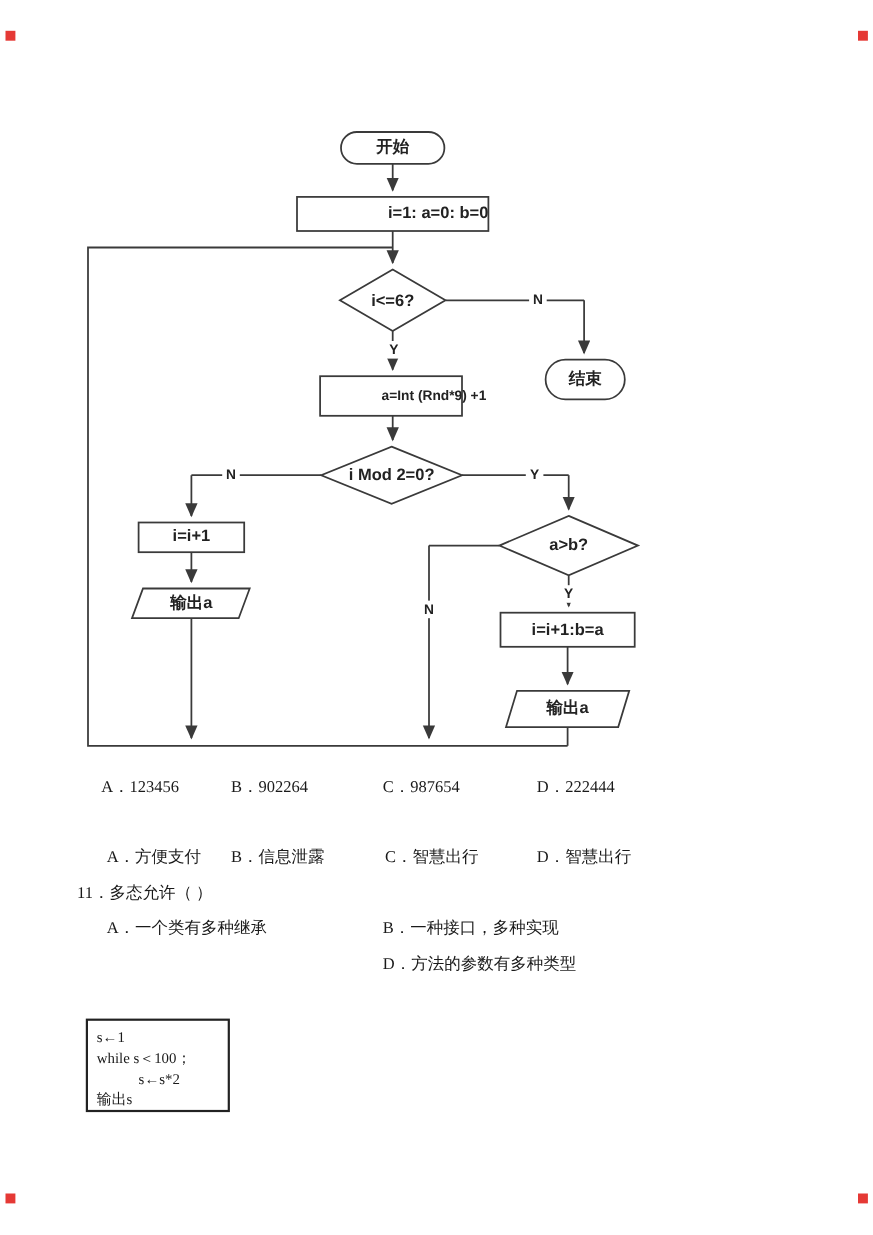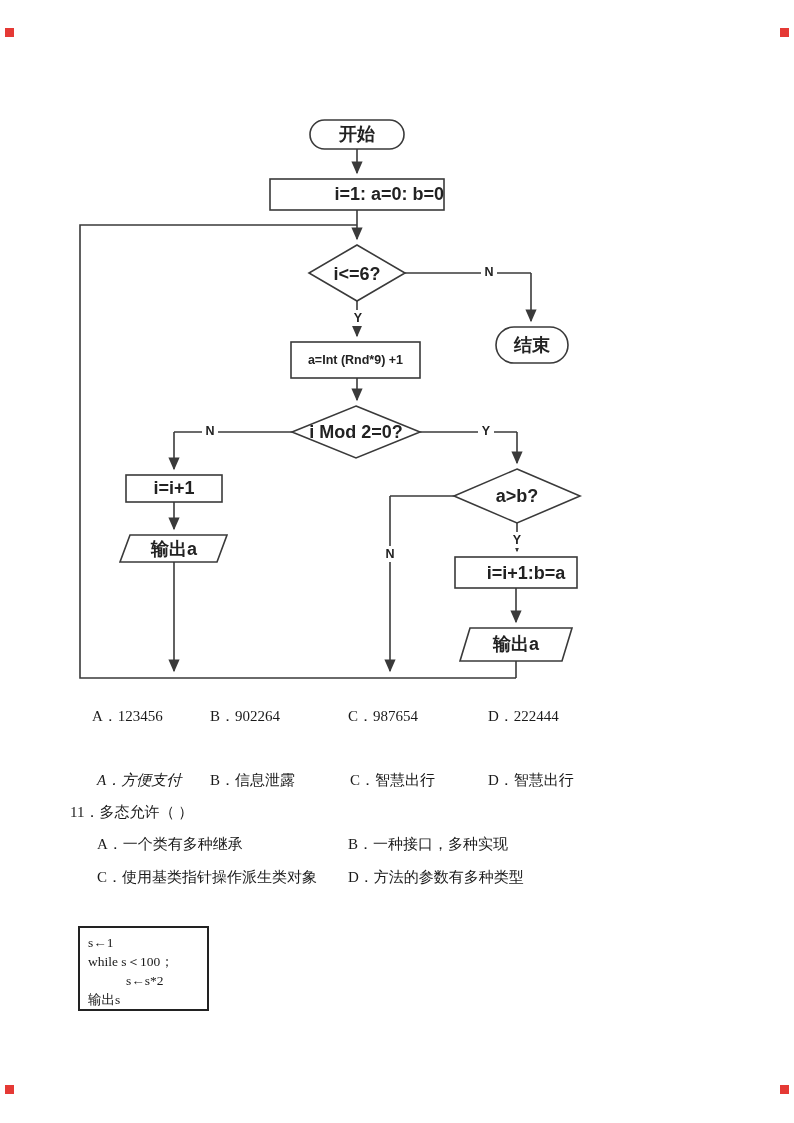--- a/index.html
+++ b/index.html
@@ -19,7 +19,7 @@
   .fc-label{
     position:absolute;text-align:center;
     font-family:"Liberation Sans","DejaVu Sans",sans-serif;
-    font-weight:bold;font-size:18px;color:#222;line-height:16px;
+    font-weight:bold;font-size:15px;color:#222;line-height:16px;
   }
   .fc-label.small{font-size:12.5px;}
   .edge-label{

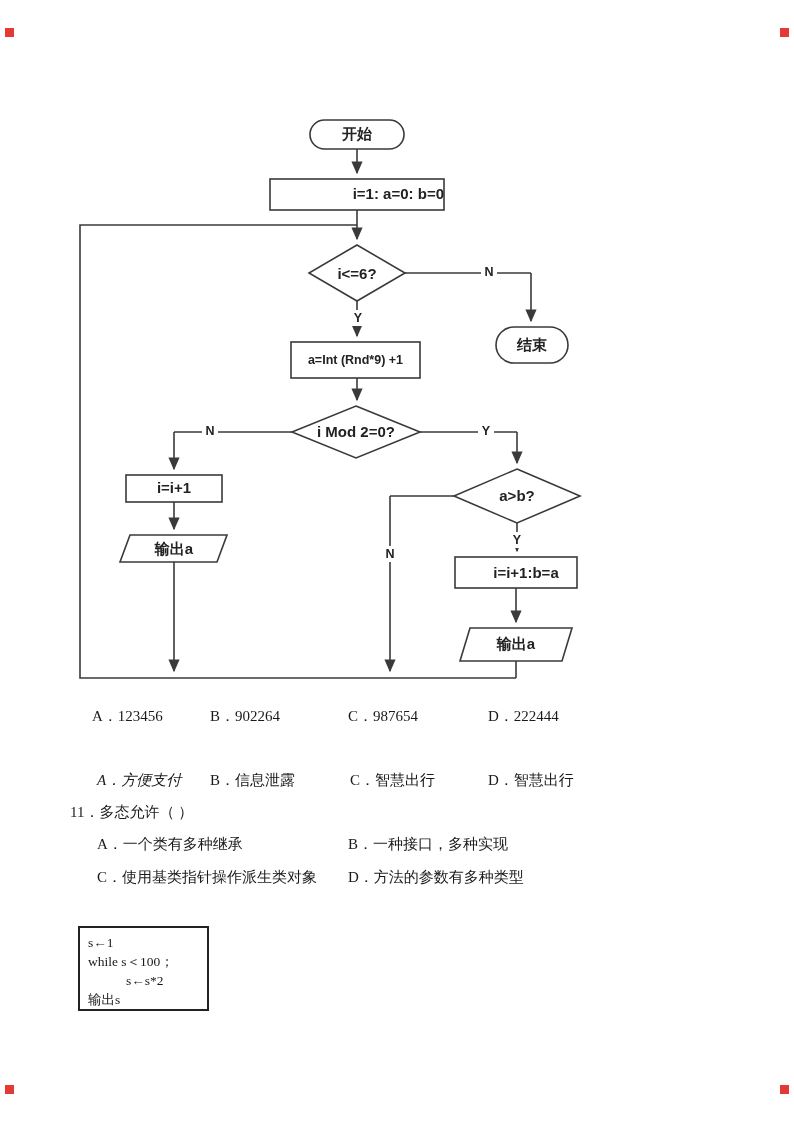--- a/index.html
+++ b/index.html
@@ -21,7 +21,7 @@
     font-family:"Liberation Sans","DejaVu Sans",sans-serif;
     font-weight:bold;font-size:15px;color:#222;line-height:16px;
   }
-  .fc-label.small{font-size:12.5px;}
+  .fc-label.small{font-size:12.5px;padding-left:39px;}
   .edge-label{
     position:absolute;width:16px;height:16px;text-align:center;line-height:16px;
     font-family:"Liberation Sans","DejaVu Sans",sans-serif;

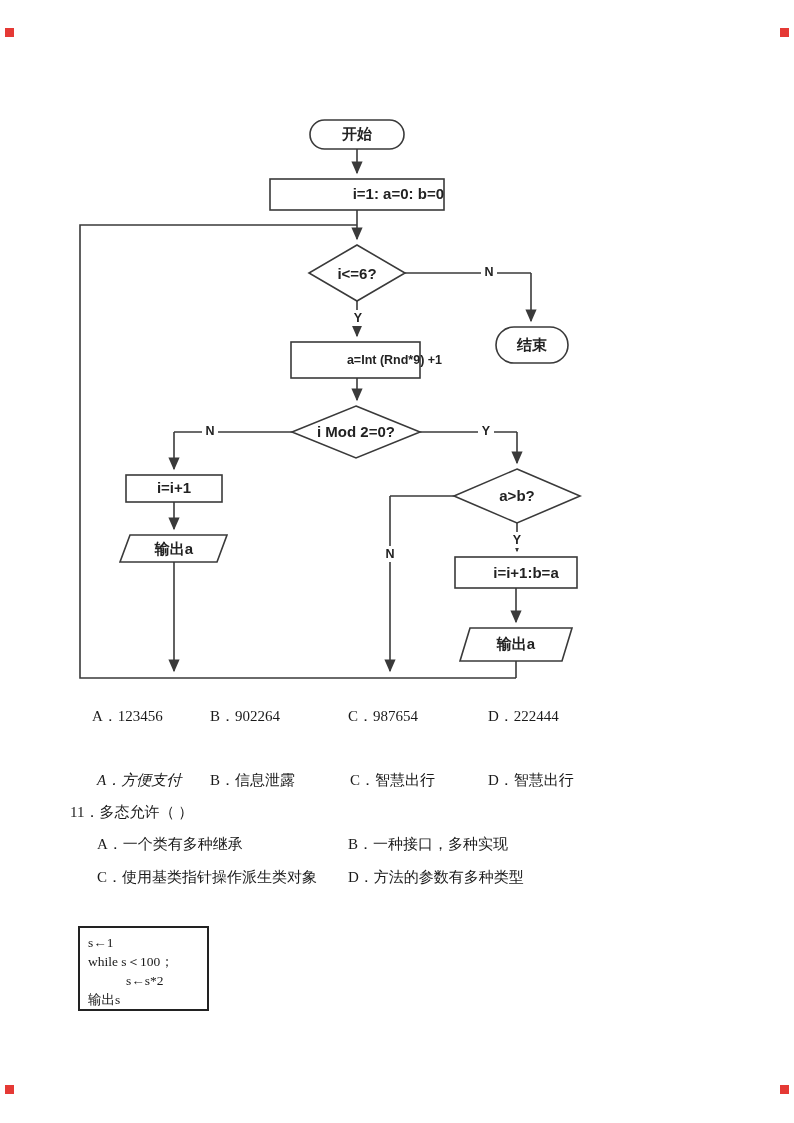--- a/index.html
+++ b/index.html
@@ -111,7 +111,7 @@
   <div class="fc-label" style="left:126px;top:480px;width:96px;">i=i+1</div>
   <div class="fc-label" style="left:122px;top:541px;width:104px;">输出a</div>
   <div class="fc-label" style="left:454px;top:488px;width:126px;">a&gt;b?</div>
-  <div class="fc-label" style="left:465px;top:565px;width:122px;">i=i+1:b=a</div>
+  <div class="fc-label" style="left:455px;top:565px;width:122px;">i=i+1:b=a</div>
   <div class="fc-label" style="left:462px;top:636px;width:108px;">输出a</div>
 
   <div class="edge-label" style="left:481px;top:264px;">N</div>

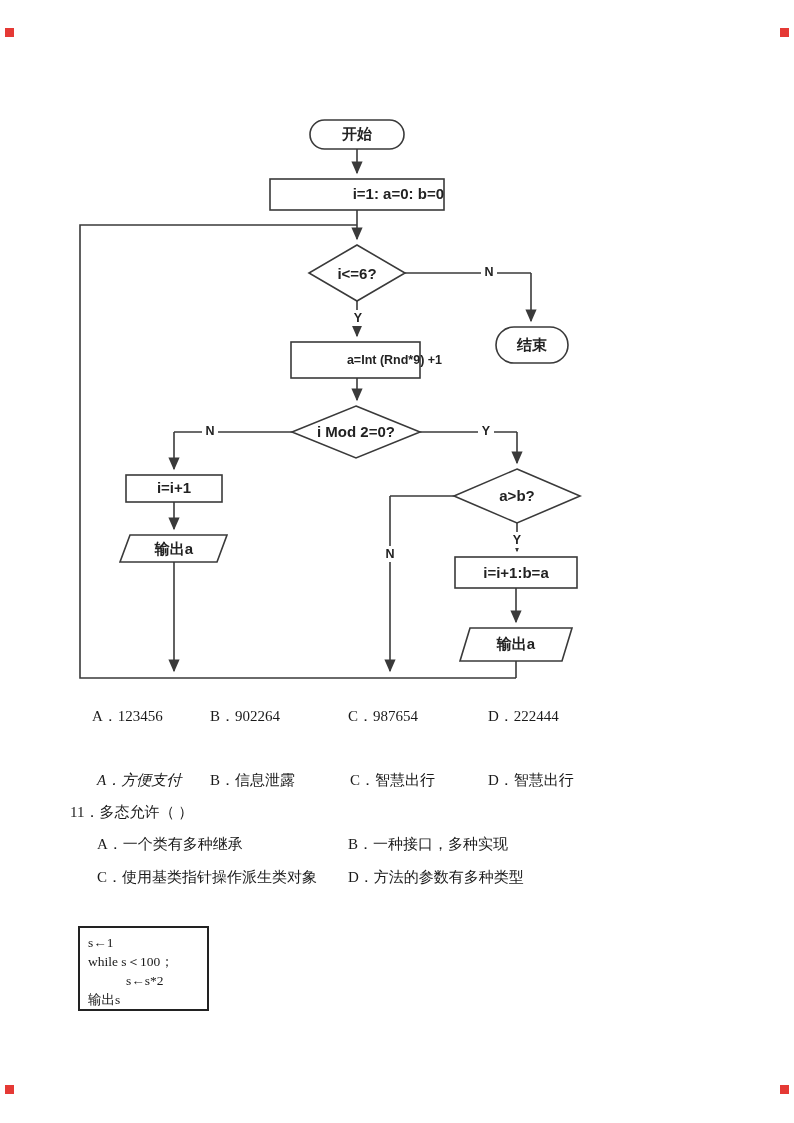--- a/index.html
+++ b/index.html
@@ -126,7 +126,7 @@
   <div class="textline" style="left:348px;top:707px;">C．987654</div>
   <div class="textline" style="left:488px;top:707px;">D．222444</div>
 
-  <div class="textline" style="left:97px;top:771px;font-style:italic;">A．方便支付</div>
+  <div class="textline" style="left:97px;top:771px;">A．方便支付</div>
   <div class="textline" style="left:210px;top:771px;">B．信息泄露</div>
   <div class="textline" style="left:350px;top:771px;">C．智慧出行</div>
   <div class="textline" style="left:488px;top:771px;">D．智慧出行</div>

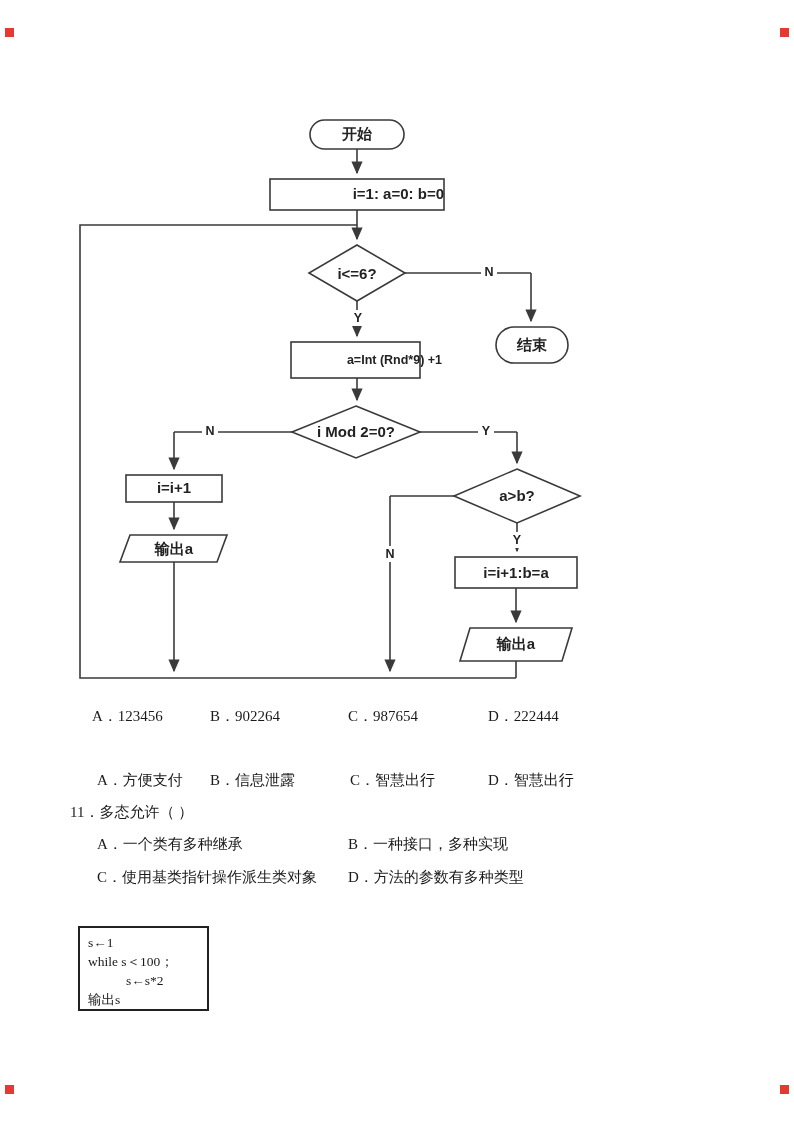--- a/index.html
+++ b/index.html
@@ -134,7 +134,6 @@
   <div class="textline stem" style="top:803px;">11．多态允许（ ）</div>
   <div class="textline" style="left:97px;top:835px;">A．一个类有多种继承</div>
   <div class="textline" style="left:348px;top:835px;">B．一种接口，多种实现</div>
-  <div class="textline" style="left:97px;top:868px;">C．使用基类指针操作派生类对象</div>
   <div class="textline" style="left:348px;top:868px;">D．方法的参数有多种类型</div>
 
   <div class="codebox">

